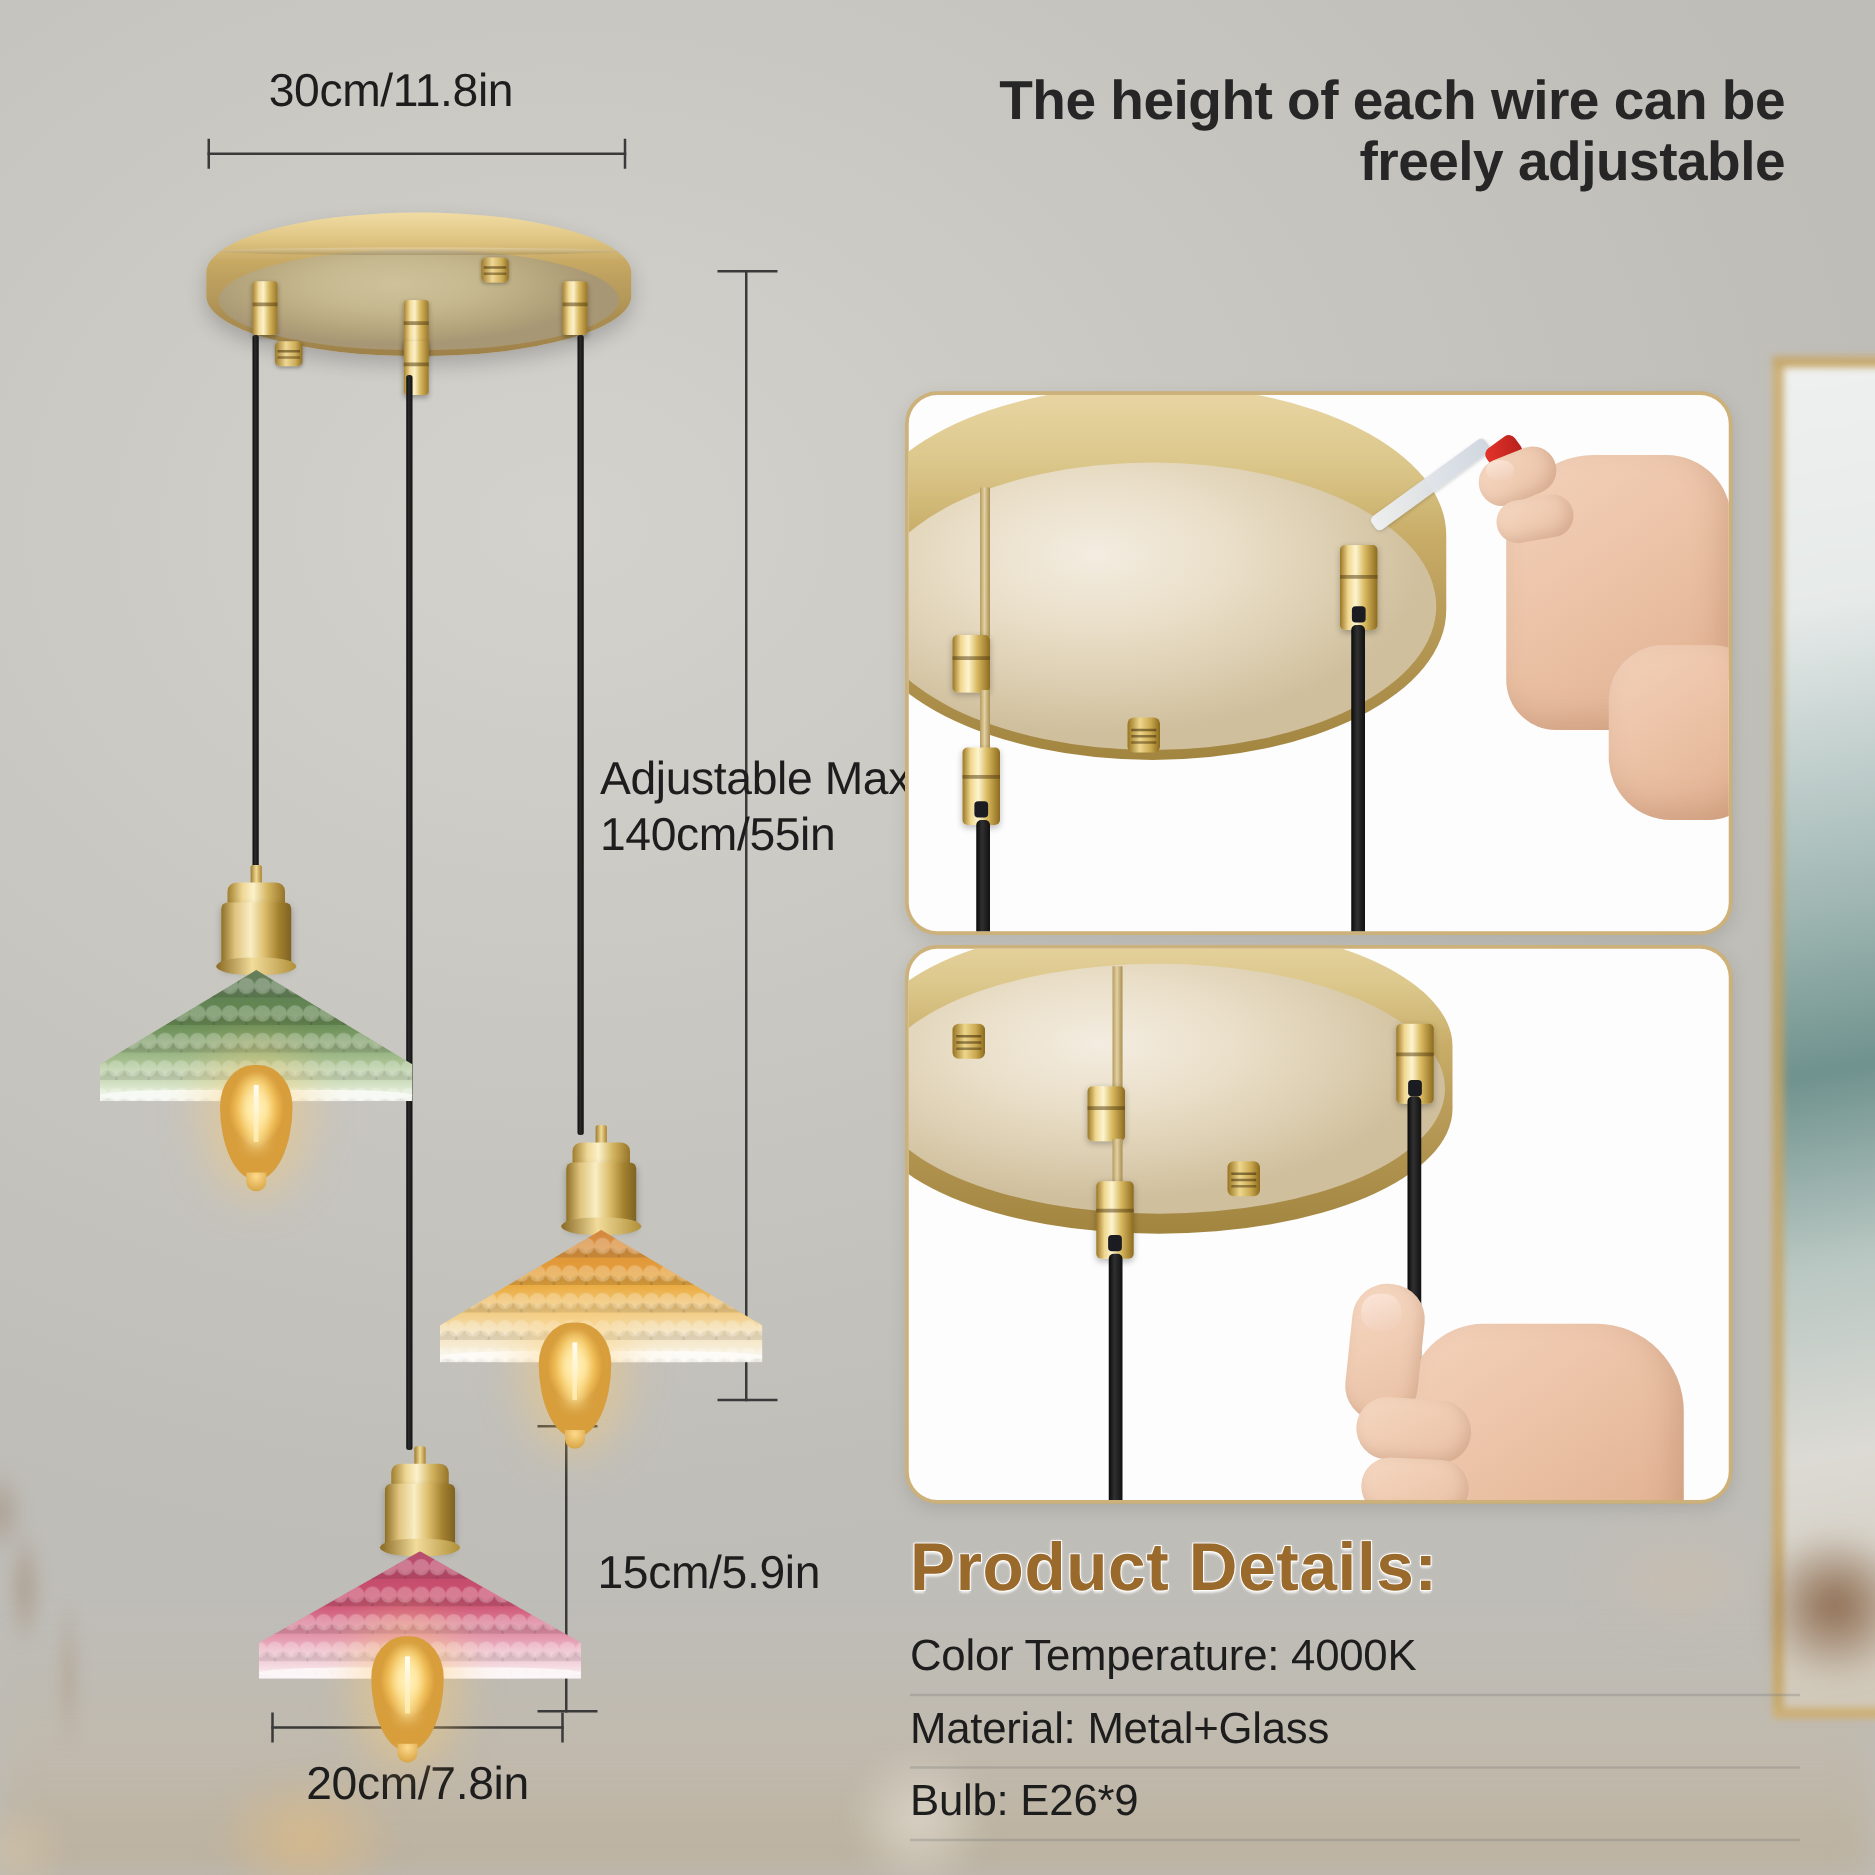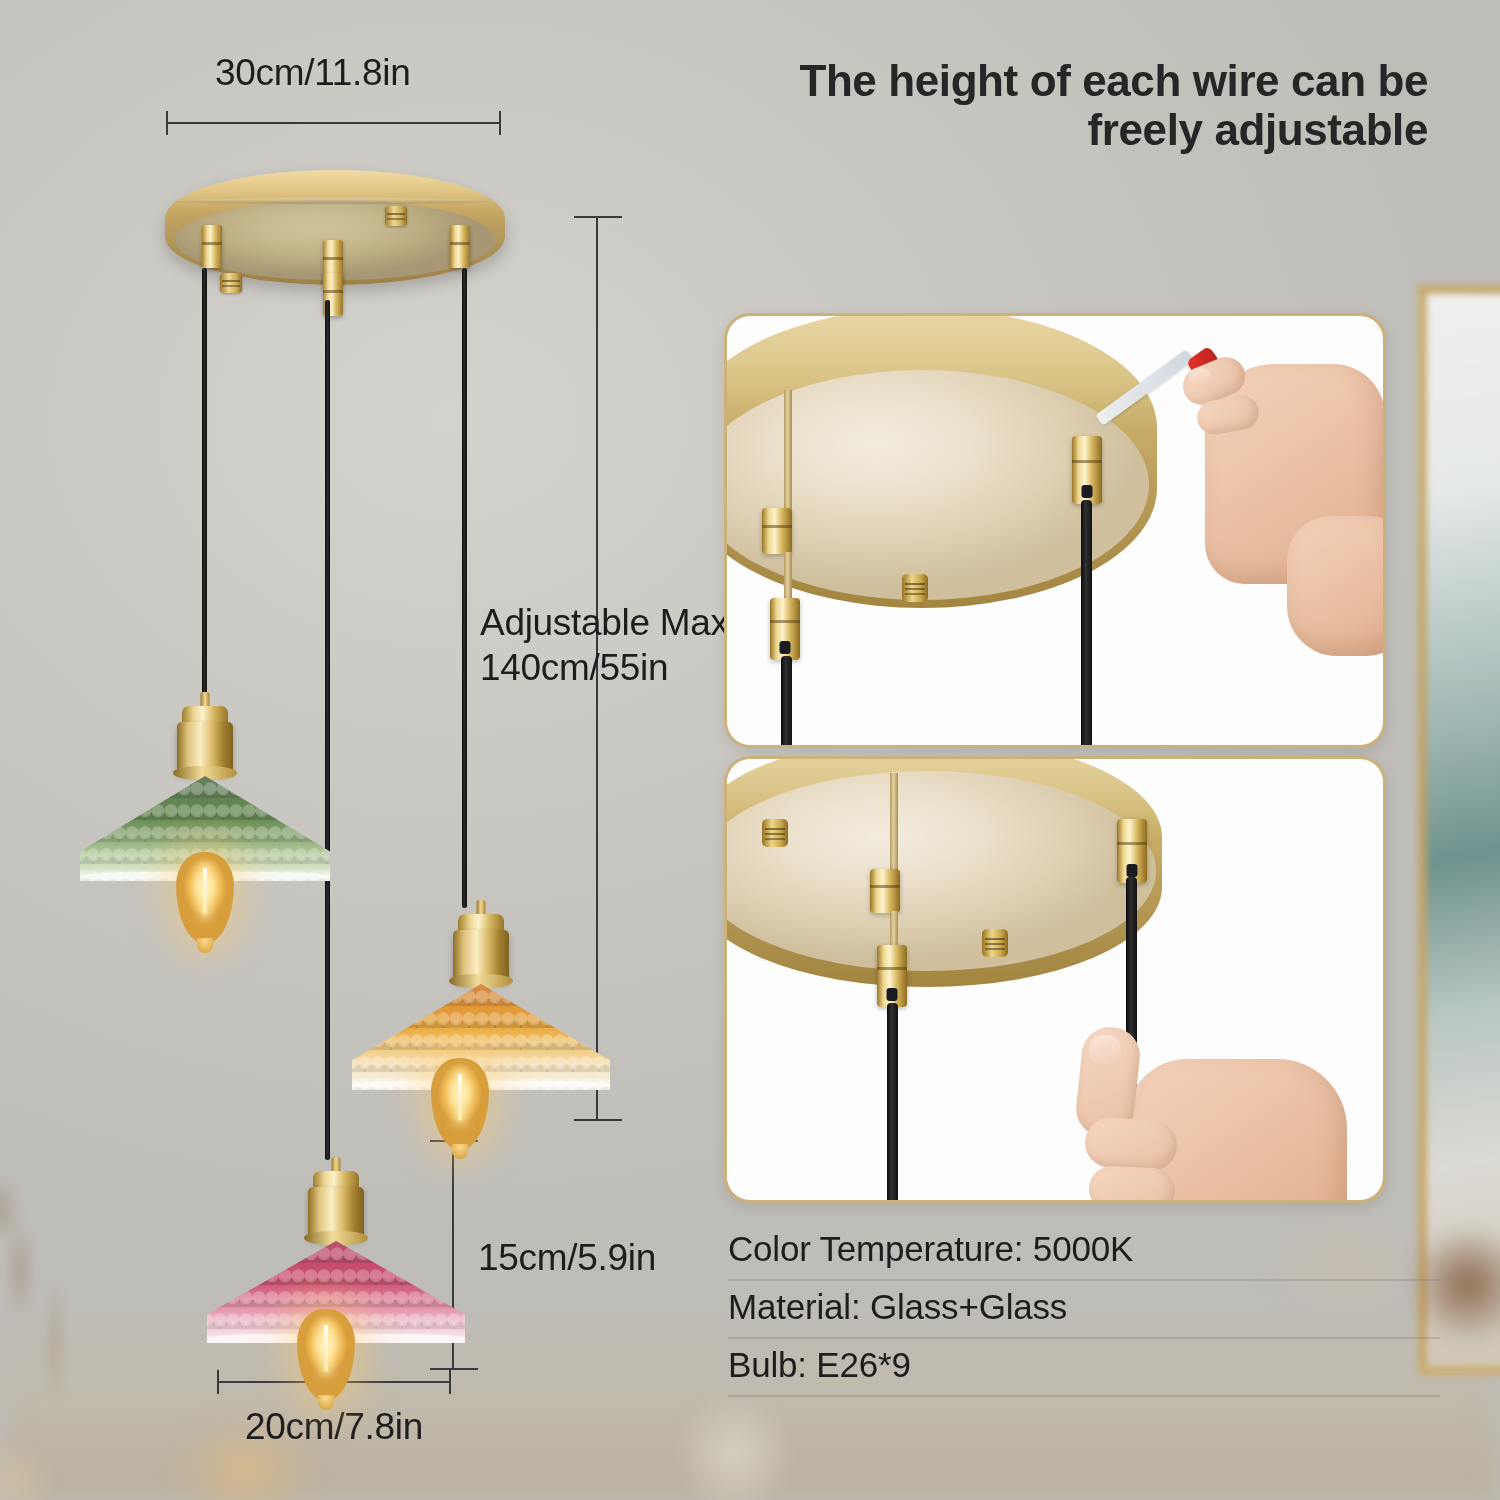--- a/index.html
+++ b/index.html
@@ -475,6 +475,7 @@
   </div>
 
   <div id="details">
+    <div id="details-title">Product Details:</div>
     <div class="detail-row">Color Temperature: 5000K</div>
     <div class="detail-row">Material: Glass+Glass</div>
     <div class="detail-row">Bulb: E26*9</div>

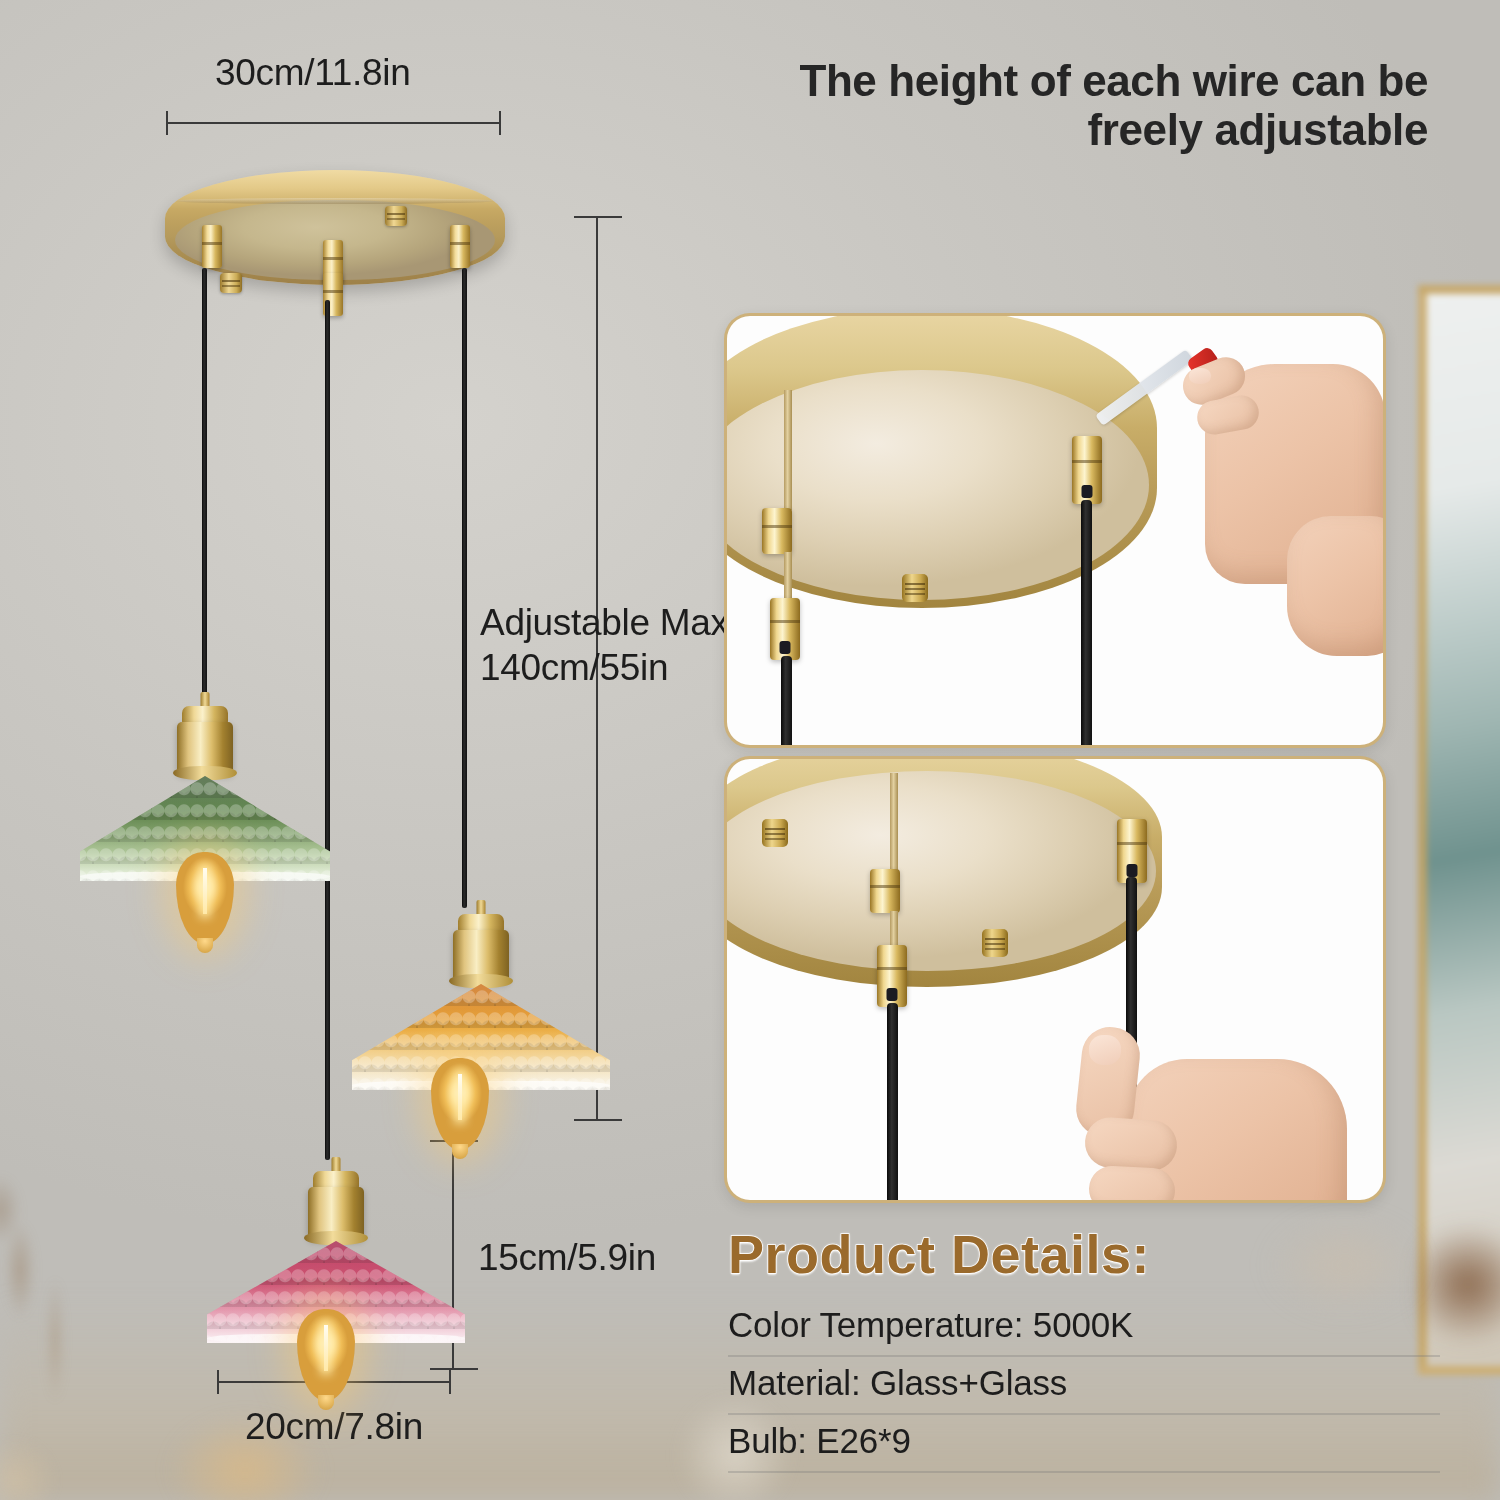--- a/index.html
+++ b/index.html
@@ -476,7 +476,7 @@
 
   <div id="details">
     <div id="details-title">Product Details:</div>
-    <div class="detail-row">Color Temperature: 5000K</div>
+    <div class="detail-row">Color Temperature: 4000K</div>
     <div class="detail-row">Material: Glass+Glass</div>
     <div class="detail-row">Bulb: E26*9</div>
   </div>

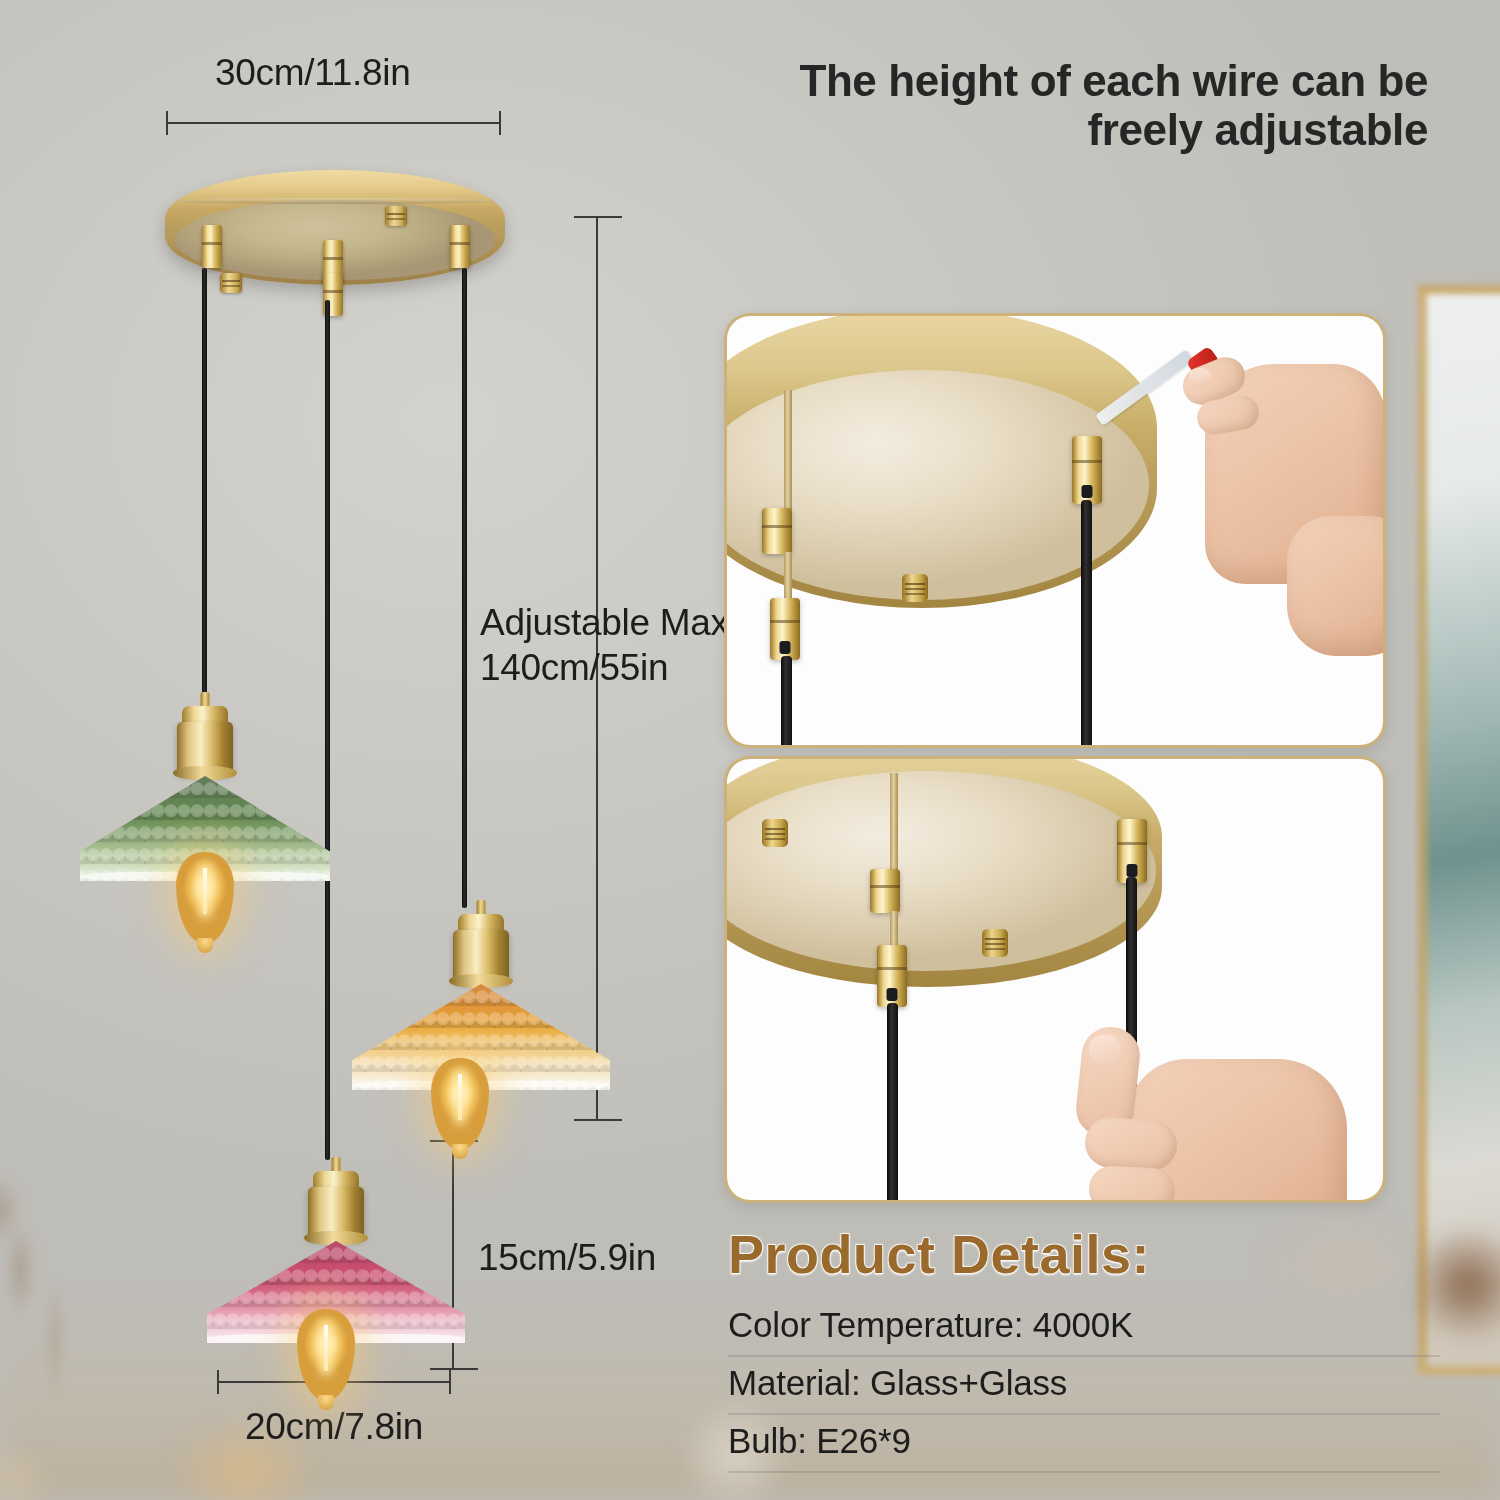--- a/index.html
+++ b/index.html
@@ -477,7 +477,7 @@
   <div id="details">
     <div id="details-title">Product Details:</div>
     <div class="detail-row">Color Temperature: 4000K</div>
-    <div class="detail-row">Material: Glass+Glass</div>
+    <div class="detail-row">Material: Metal+Glass</div>
     <div class="detail-row">Bulb: E26*9</div>
   </div>
 </div>

